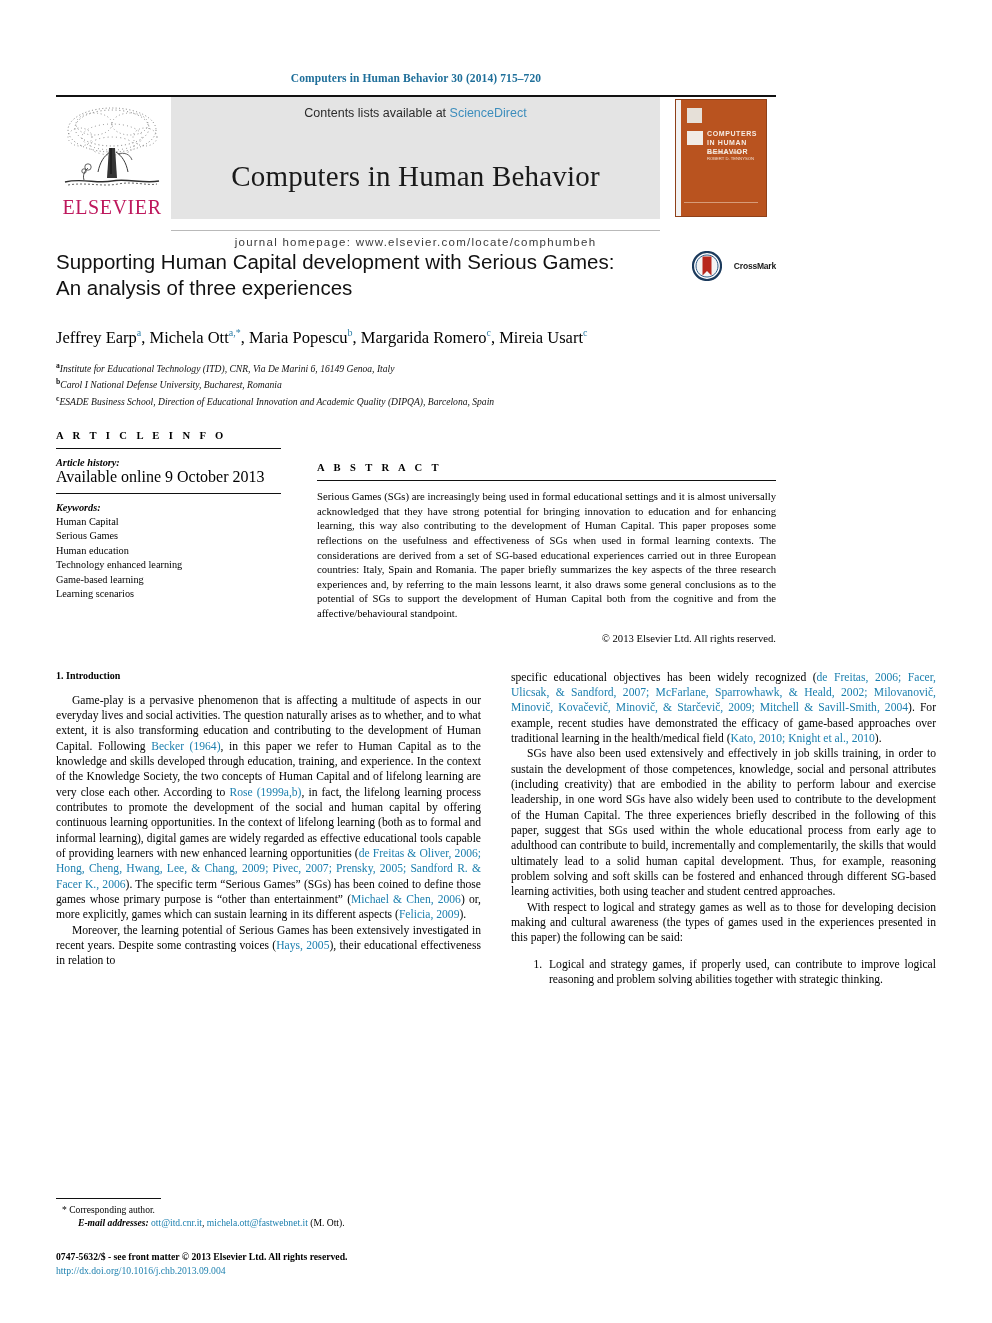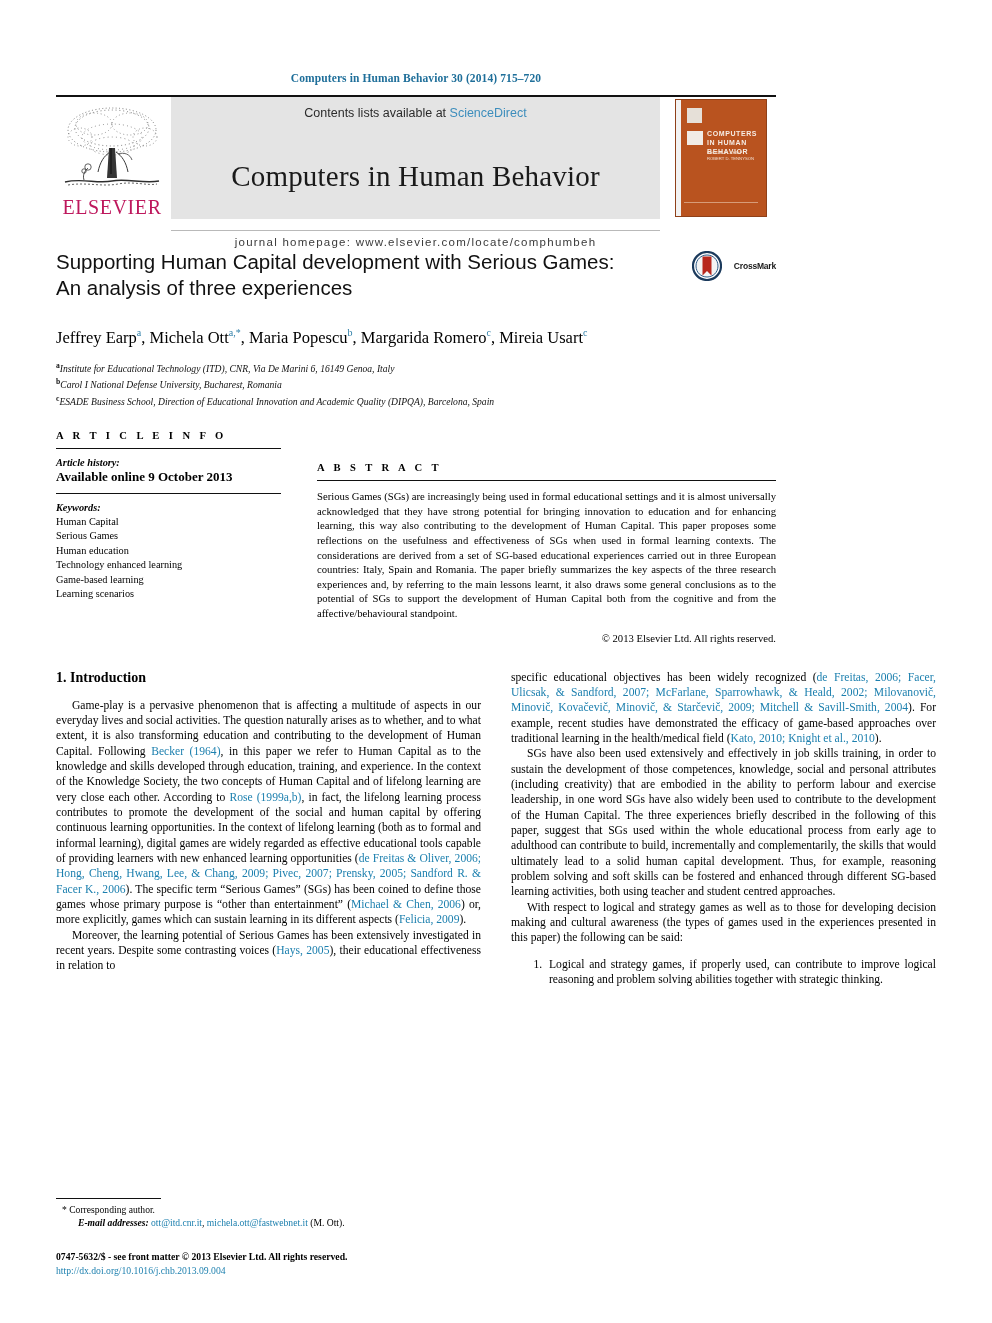--- a/index.html
+++ b/index.html
@@ -192,7 +192,7 @@
     font-style: italic; font-weight: bold;
     font-size: 10.3px; line-height: 14px;
   }
-  .info-grp .val { font-size: 13px; line-height: 14.5px; font-weight: bold; }
+  .info-grp .val { font-size: 16px; line-height: 14.5px; }
   .kw-list { font-size: 10.3px; line-height: 14.5px; }
   .abs-body {
     padding-top: 8px;

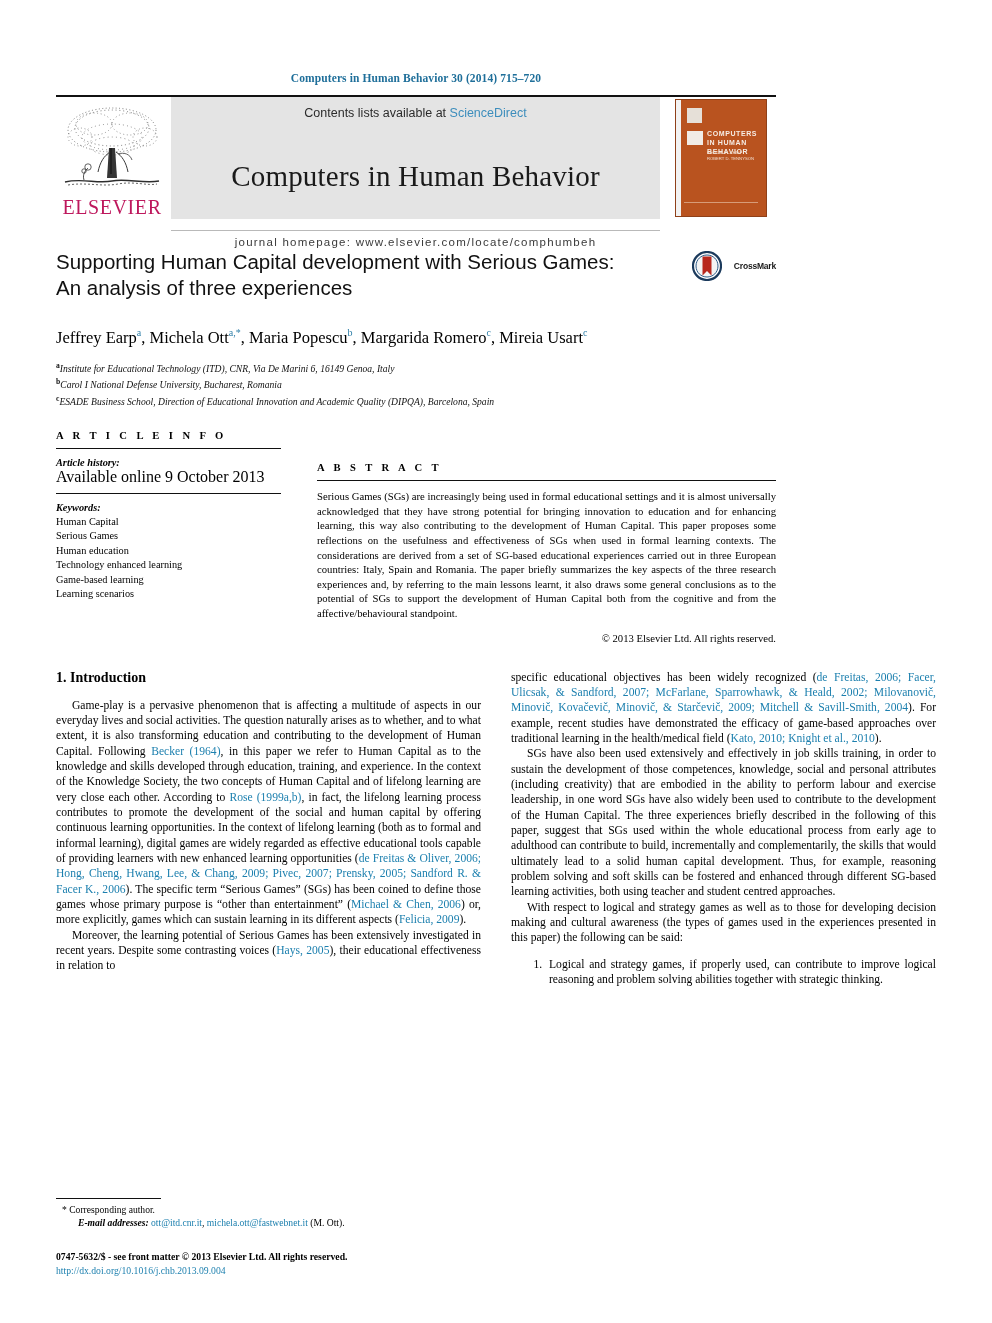--- a/index.html
+++ b/index.html
@@ -216,7 +216,7 @@
   .h2 {
     font-family: "Liberation Serif", serif;
     font-weight: bold;
-    font-size: 14px;
+    font-size: 10px;
     margin: 0 0 12px 0;
   }
   .p {

